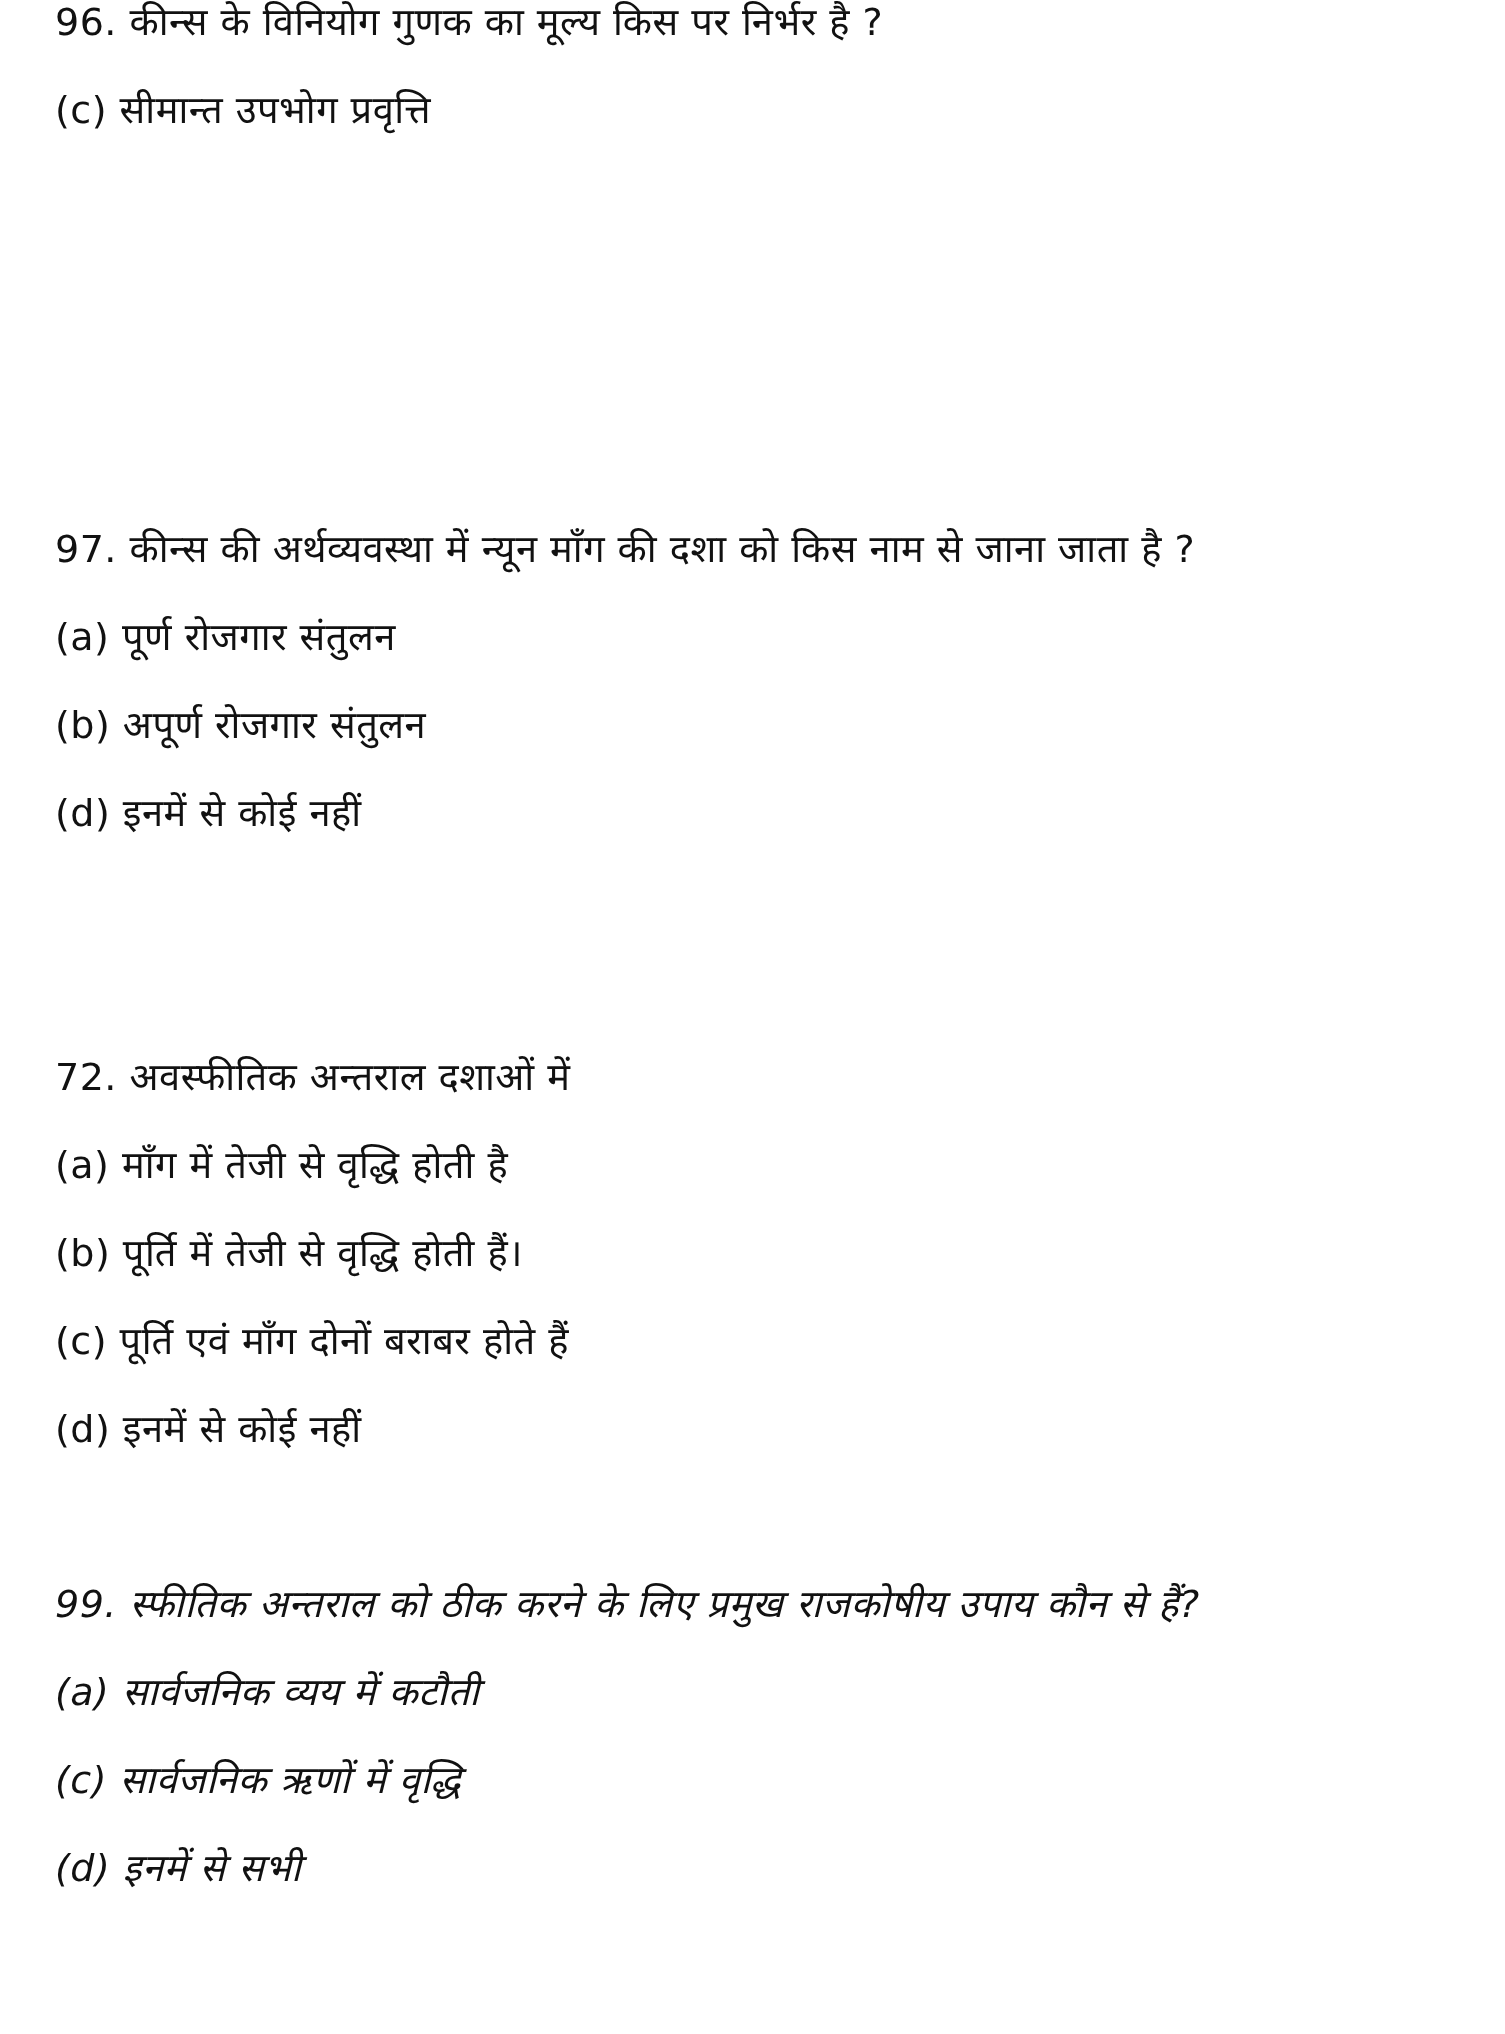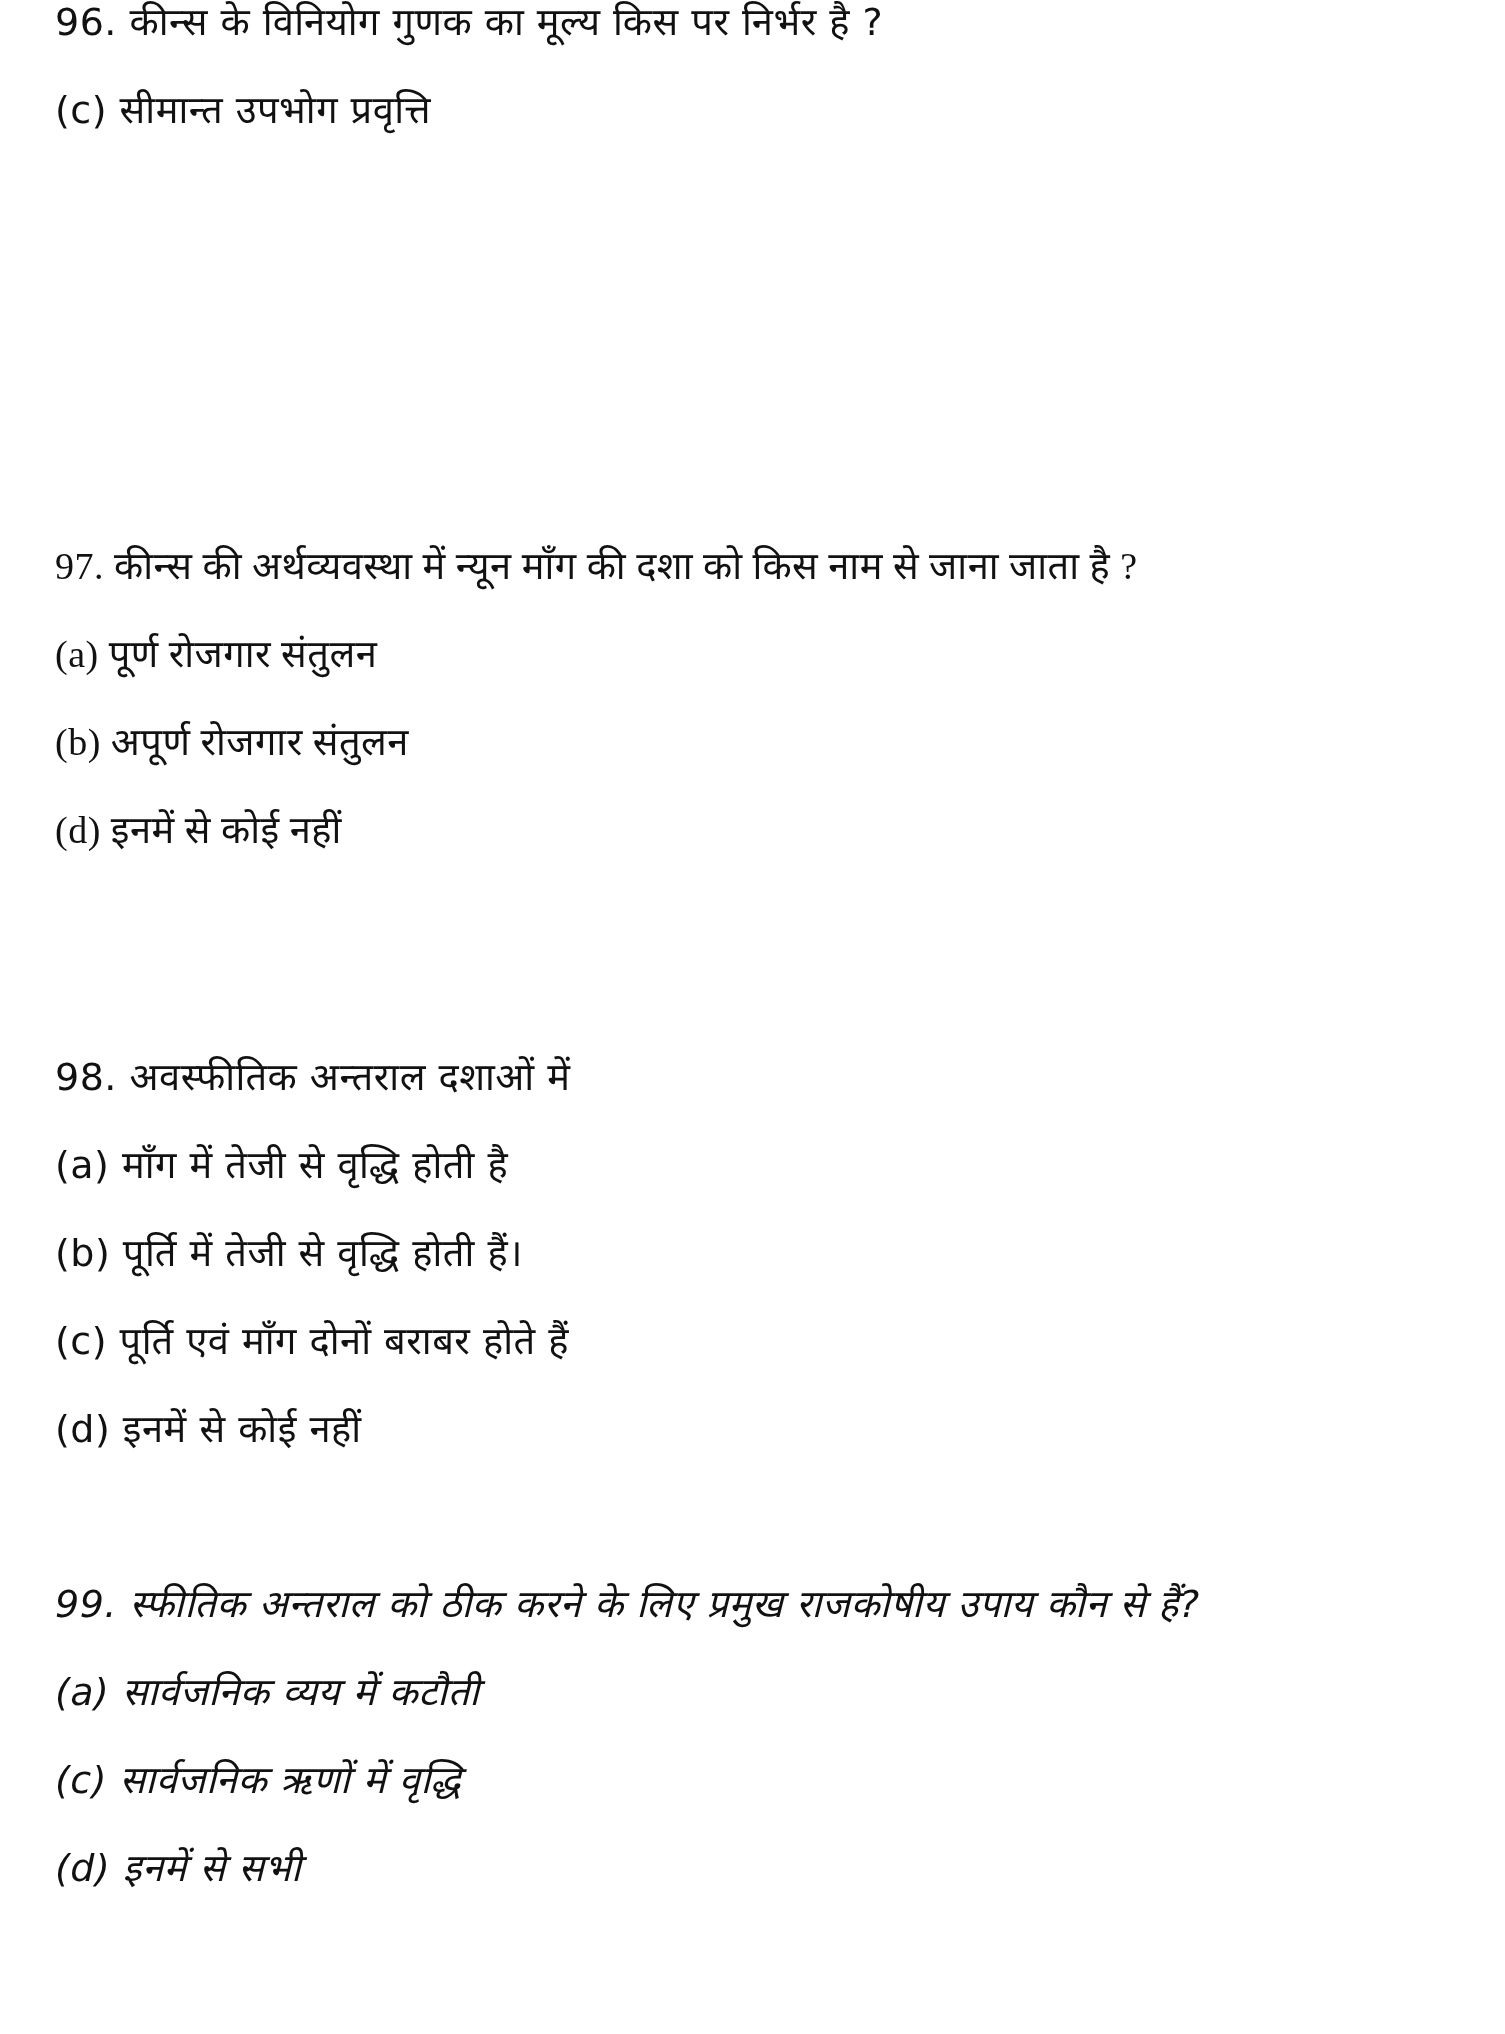--- a/index.html
+++ b/index.html
@@ -17,7 +17,7 @@
   <div class="line">(c) सीमान्त उपभोग प्रवृत्ति</div>
 </div>
 
-<div class="q-block" style="top:522px;font-family:Liberation Serif, serif;">
+<div class="q-block" style="top:505px;">
   <div class="line question">97. कीन्स की अर्थव्यवस्था में न्यून माँग की दशा को किस नाम से जाना जाता है ?</div>
   <div class="line">(a) पूर्ण रोजगार संतुलन</div>
   <div class="line">(b) अपूर्ण रोजगार संतुलन</div>

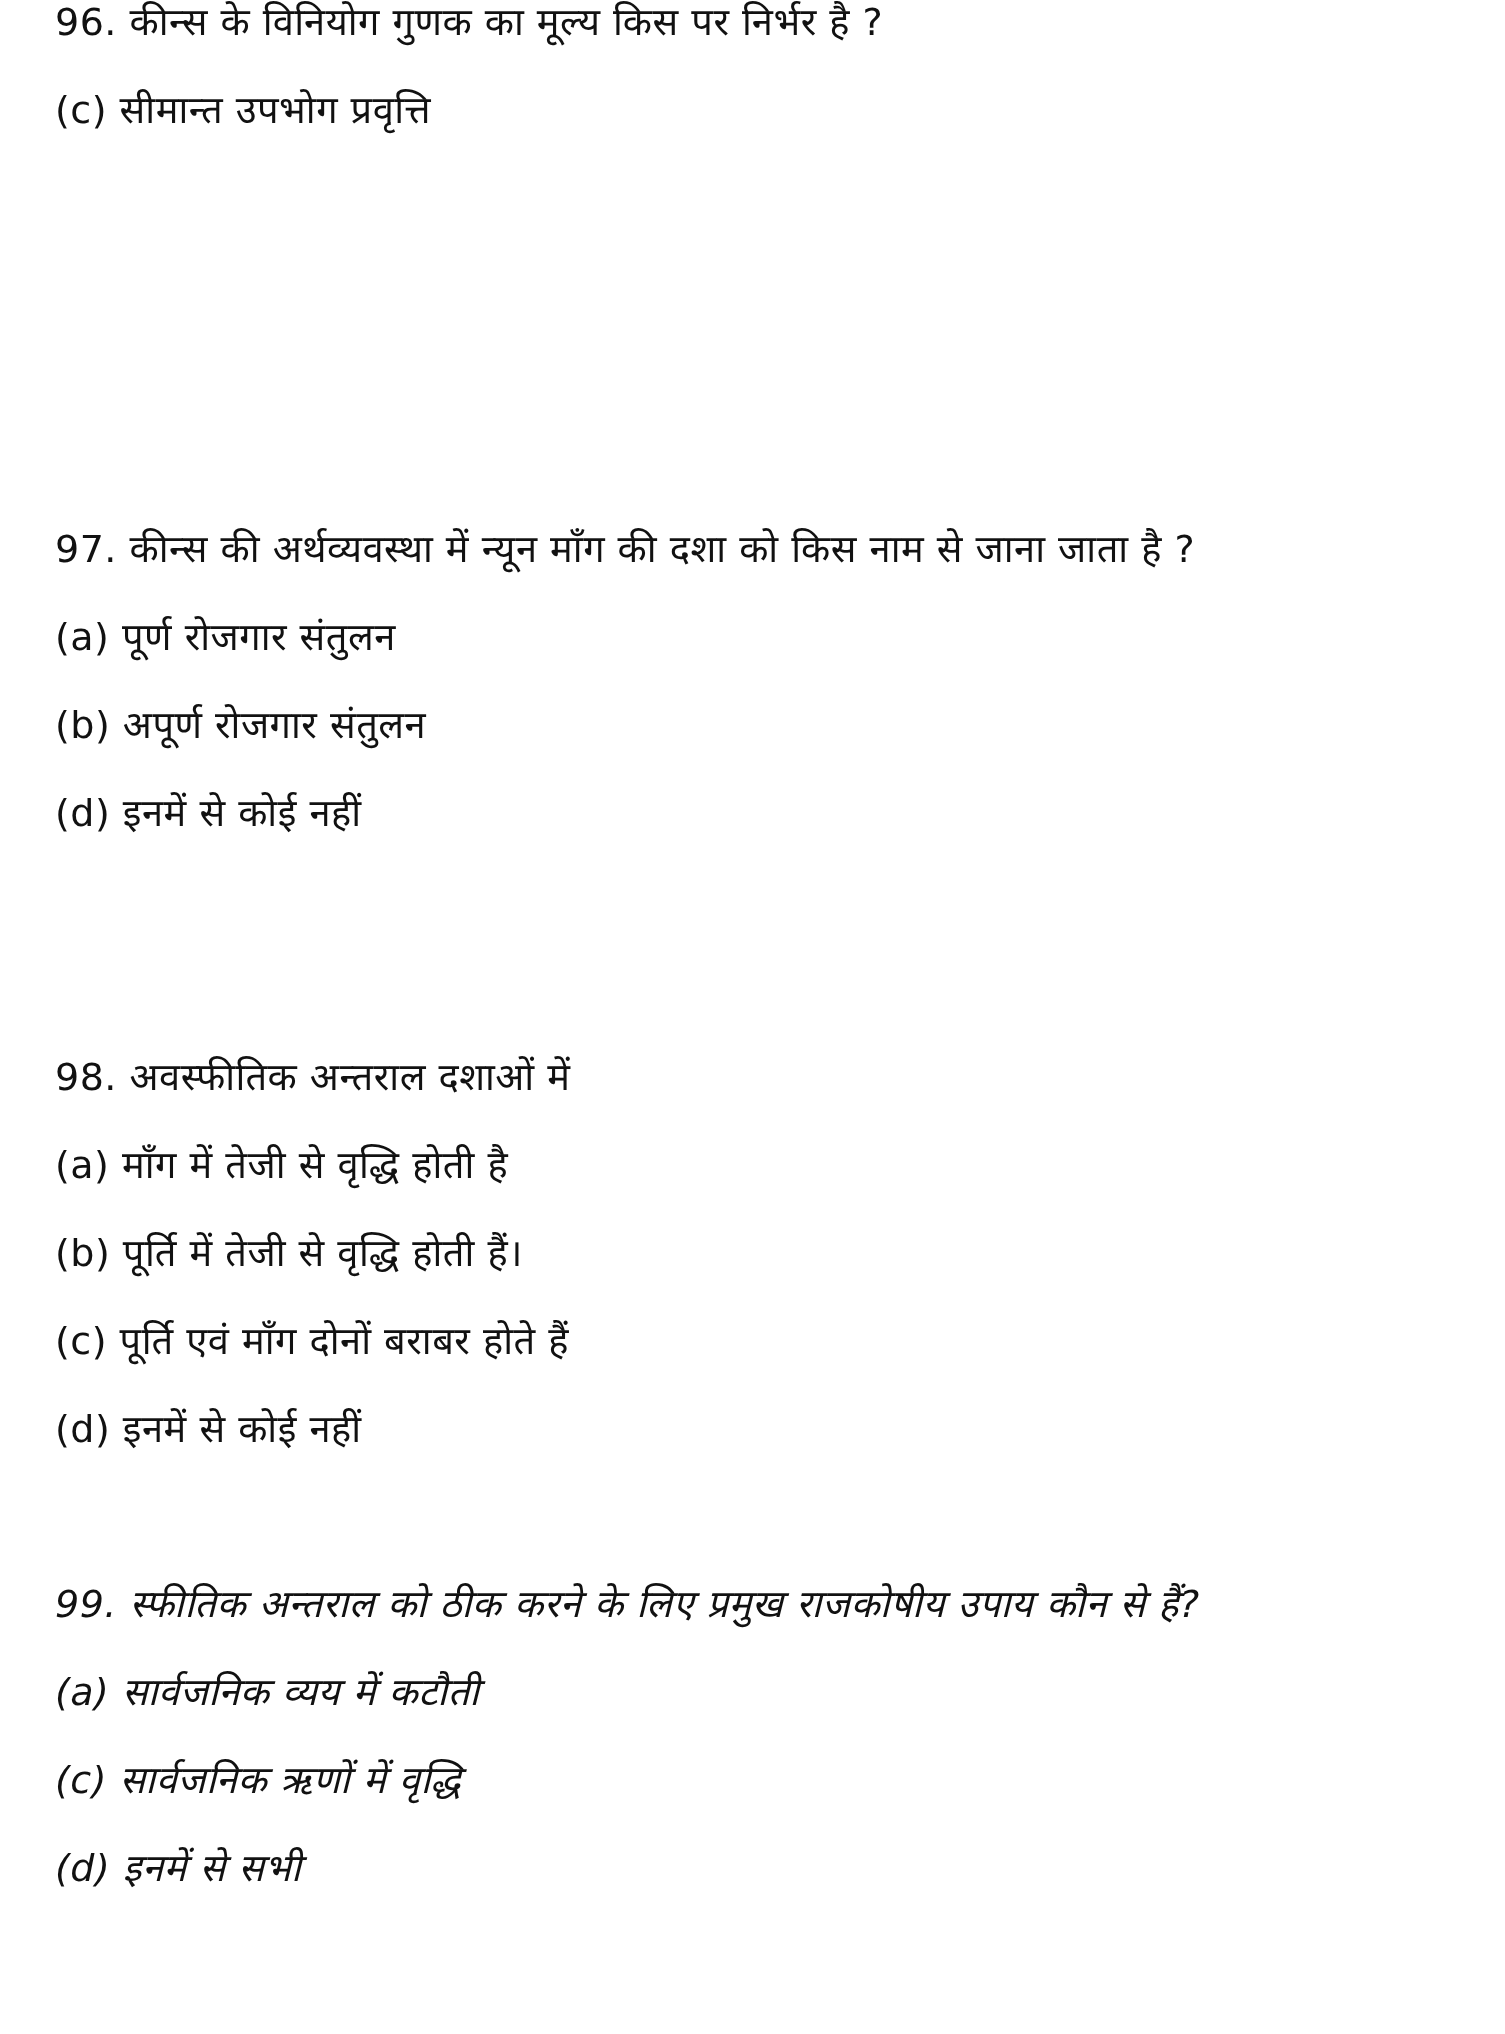--- a/index.html
+++ b/index.html
@@ -25,7 +25,7 @@
 </div>
 
 <div class="q-block" style="top:1033px;">
-  <div class="line question">98. अवस्फीतिक अन्तराल दशाओं में</div>
+  <div class="line question">72. अवस्फीतिक अन्तराल दशाओं में</div>
   <div class="line">(a) माँग में तेजी से वृद्धि होती है</div>
   <div class="line">(b) पूर्ति में तेजी से वृद्धि होती हैं।</div>
   <div class="line">(c) पूर्ति एवं माँग दोनों बराबर होते हैं</div>

